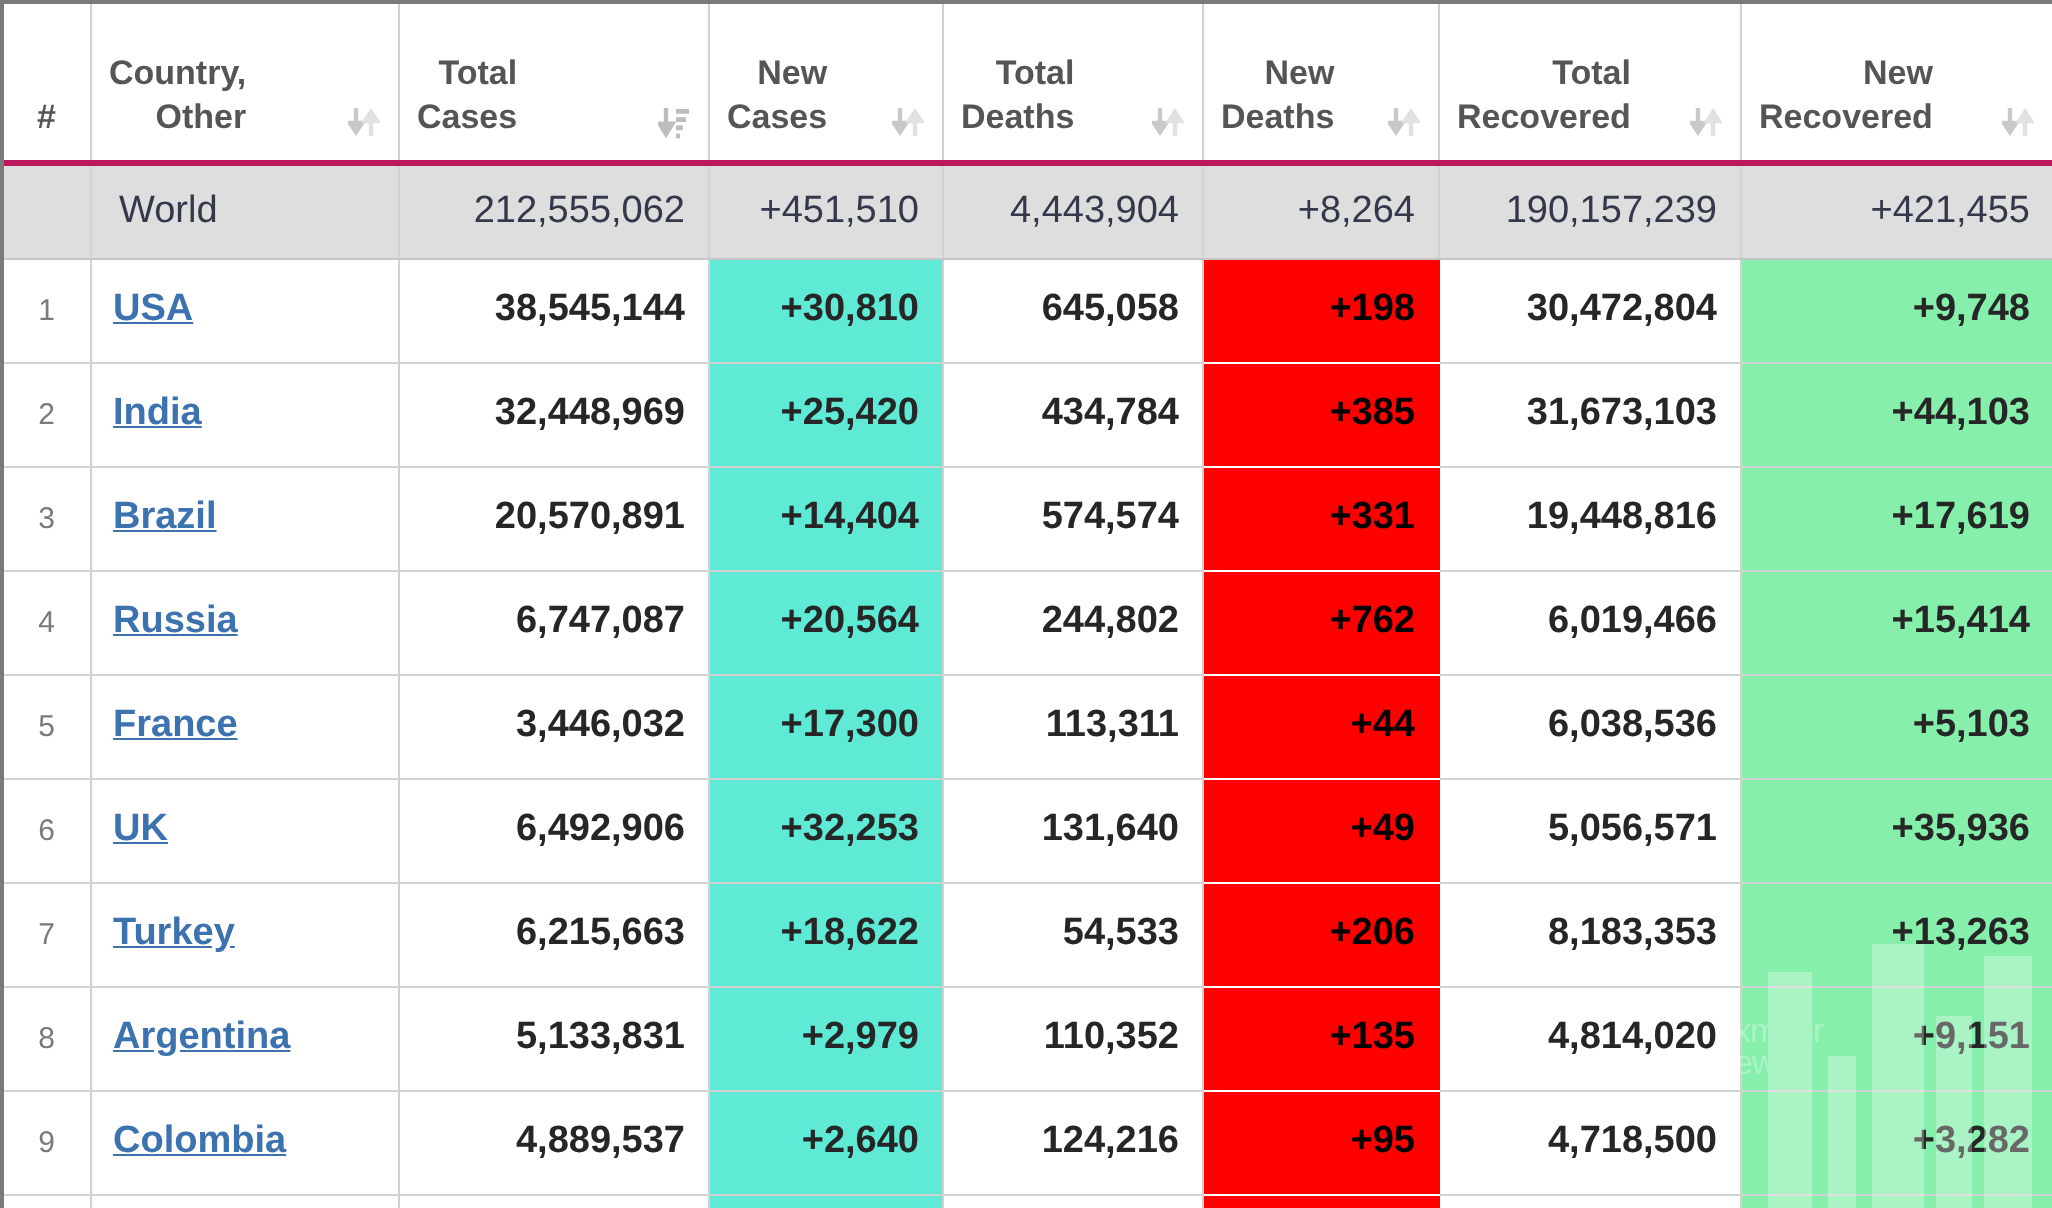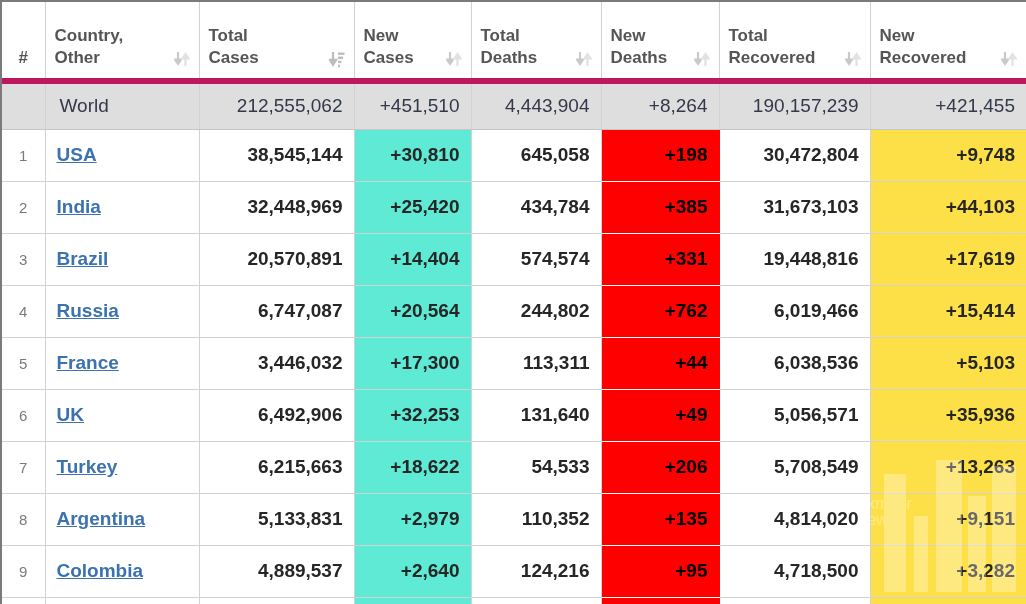--- a/index.html
+++ b/index.html
@@ -62,6 +62,7 @@
     align-items: flex-end;
     justify-content: space-between;
     gap: 6px;
+    text-align: right;
   }
   .th-label { display: block; }
   .th-label .ln { display: block; }

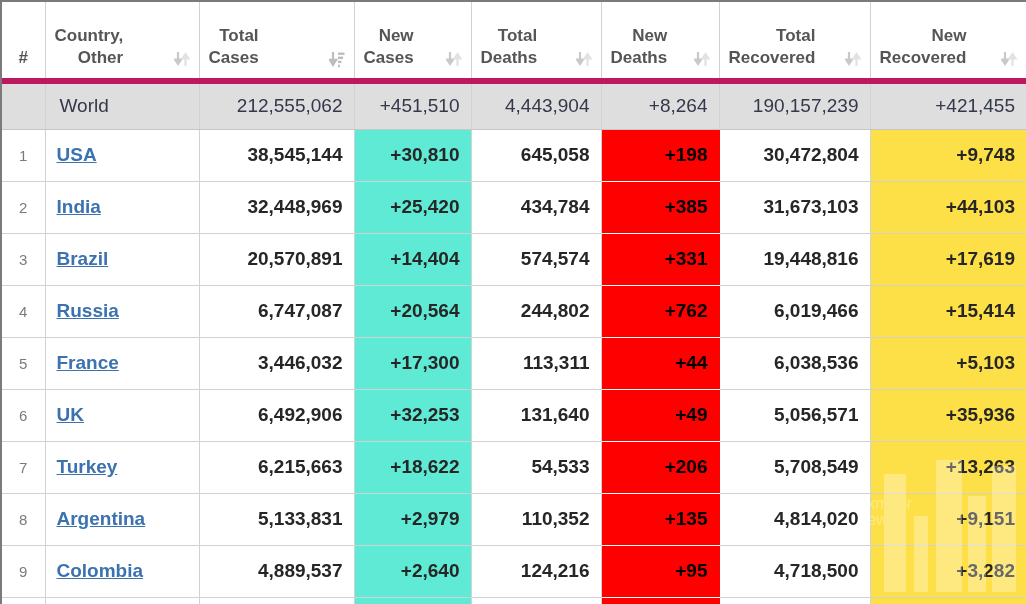--- a/index.html
+++ b/index.html
@@ -95,7 +95,7 @@
     font-weight: normal;
     color: #33384a;
     font-size: 19px;
-    border-top: 6px solid #be185d;
+    border-top: 3px solid #be185d;
     border-bottom: 1px solid #c6c6c6;
     height: 48px;
   }

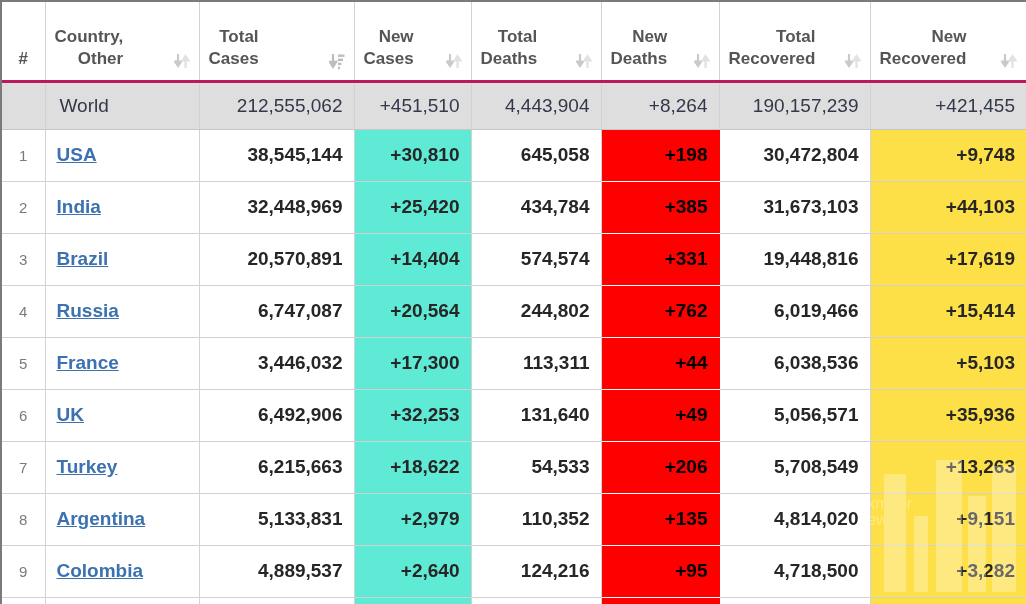--- a/index.html
+++ b/index.html
@@ -124,7 +124,7 @@
     border-right-color: #ff0000;
     border-bottom-color: #ffffff;
   }
-  td.newrec { background: #fde047; }
+  td.newrec { background: #86efac; }
 
   
   .watermark {

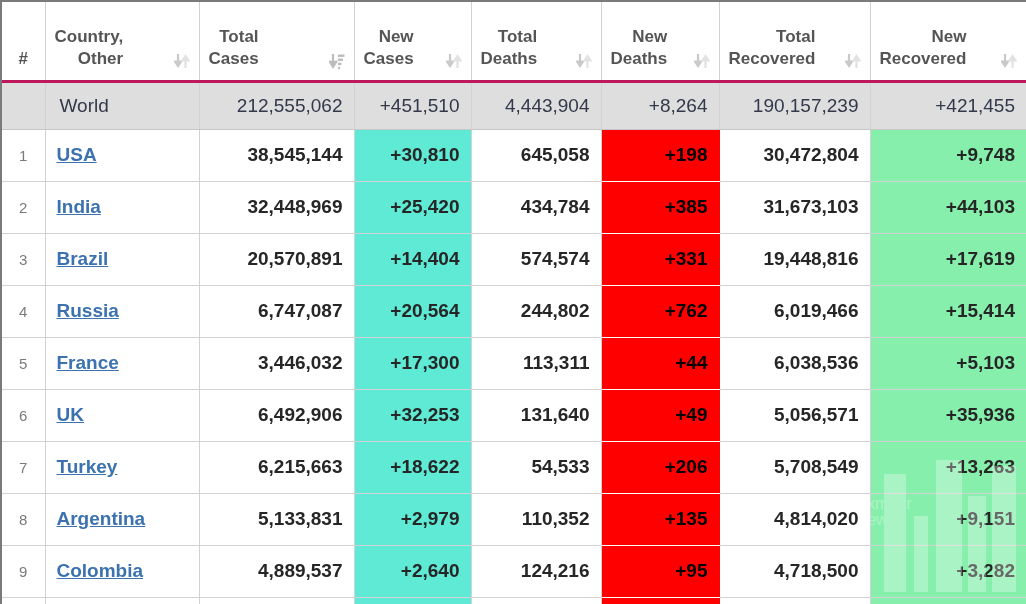--- a/index.html
+++ b/index.html
@@ -376,7 +376,7 @@
           <td class="newcases">+18,622</td>
           <td>54,533</td>
           <td class="newdeaths">+206</td>
-          <td>5,708,549</td>
+          <td>8,183,353</td>
           <td class="newrec">+13,263</td>
         </tr><tr>
           <td class="td-rank">8</td>

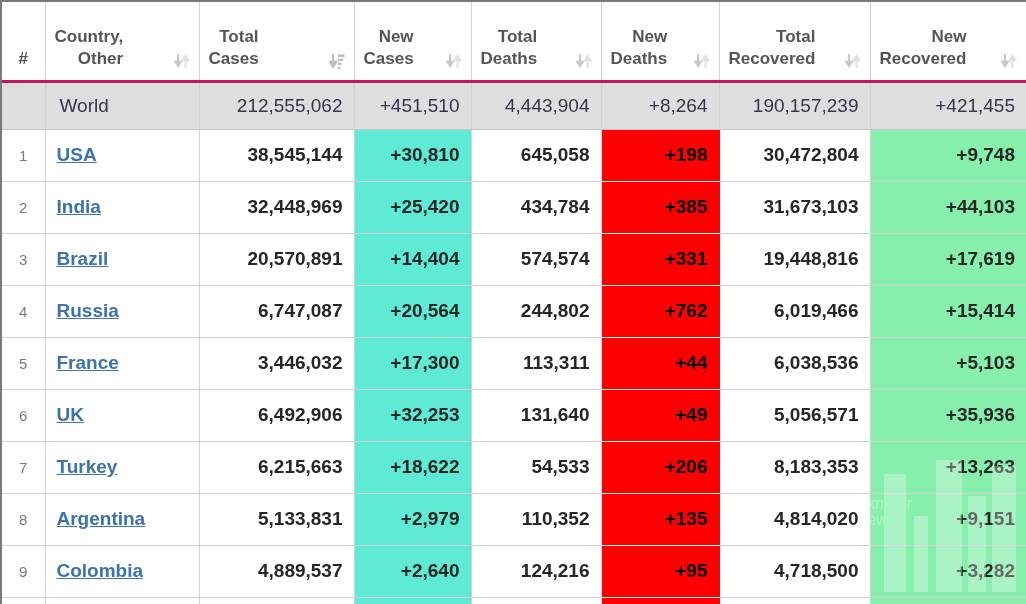--- a/index.html
+++ b/index.html
@@ -130,7 +130,7 @@
   .watermark {
     position: absolute;
     right: 4px;
-    bottom: 12px;
+    bottom: 0px;
     width: 160px;
     height: 140px;
     pointer-events: none;

